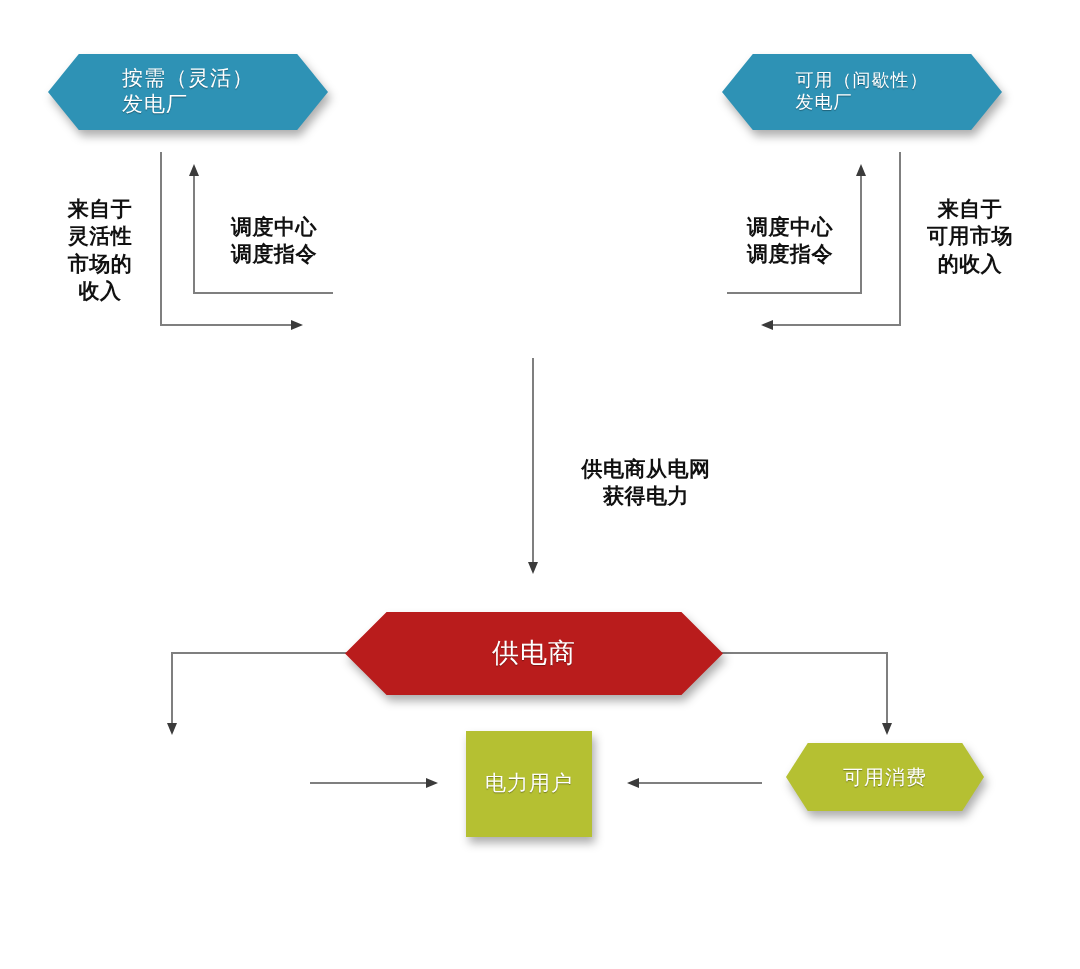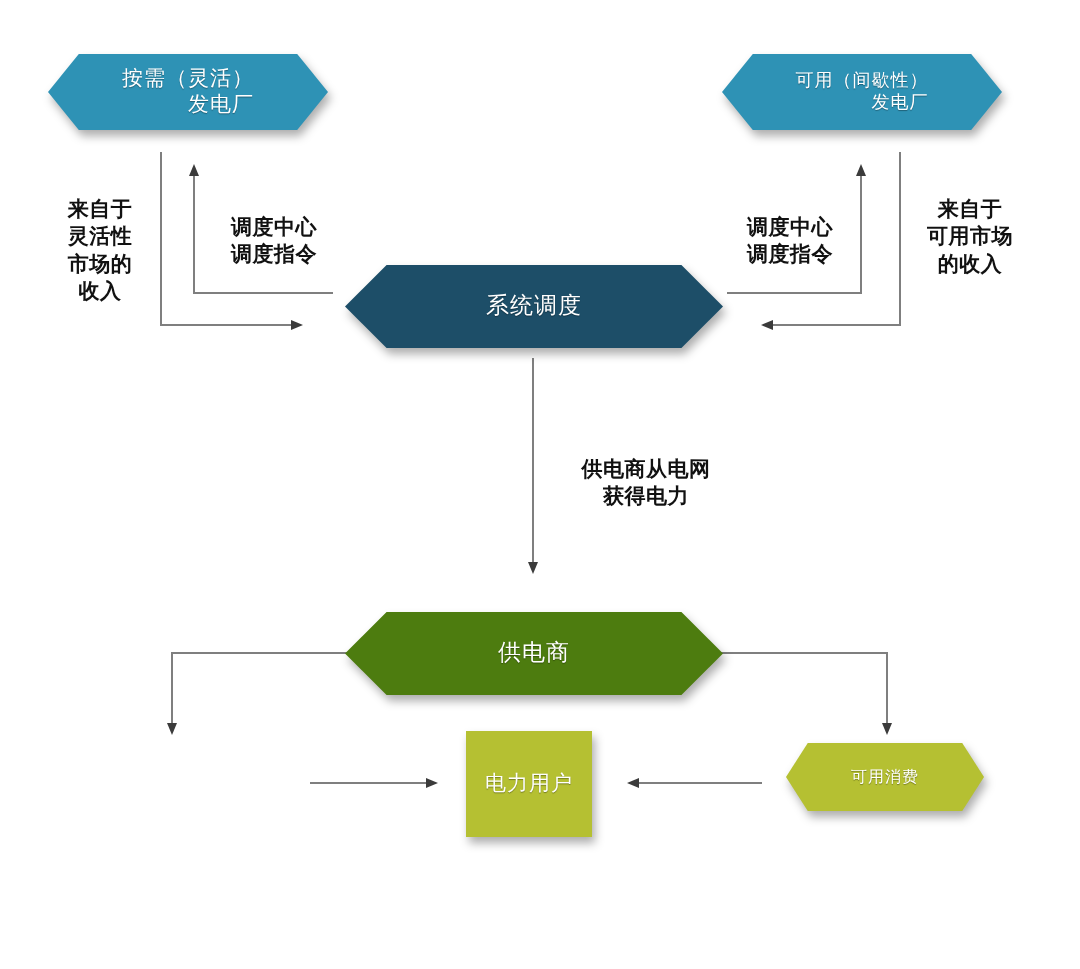--- a/index.html
+++ b/index.html
@@ -24,7 +24,7 @@
     display: flex;
     align-items: center;
     justify-content: center;
-    text-align: right;
+    text-align: left;
     color: #ffffff;
     line-height: 1.22;
     white-space: pre-line;

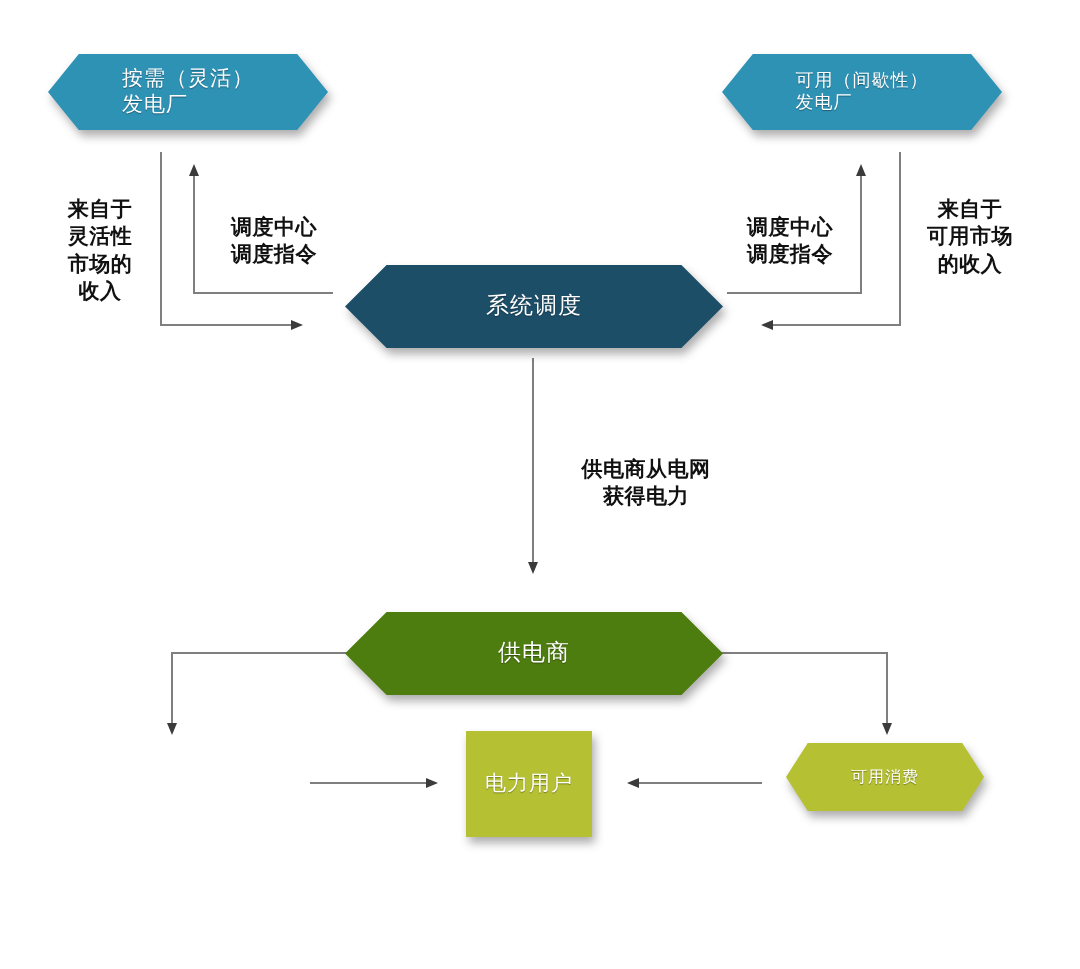--- a/index.html
+++ b/index.html
@@ -154,9 +154,6 @@
 发电厂</div>
   </div>
 
-  <div class="shadow-wrap" style="left:345px; top:265px; width:378px; height:83px;">
-    <div class="shape hex" style="left:0; top:0; width:378px; height:83px; background:#1D4E68; font-size:23px;">系统调度</div>
-  </div>
 
   <div class="shadow-wrap" style="left:345px; top:612px; width:378px; height:83px;">
     <div class="shape hex" style="left:0; top:0; width:378px; height:83px; background:#4d7c0f; font-size:23px;">供电商</div>

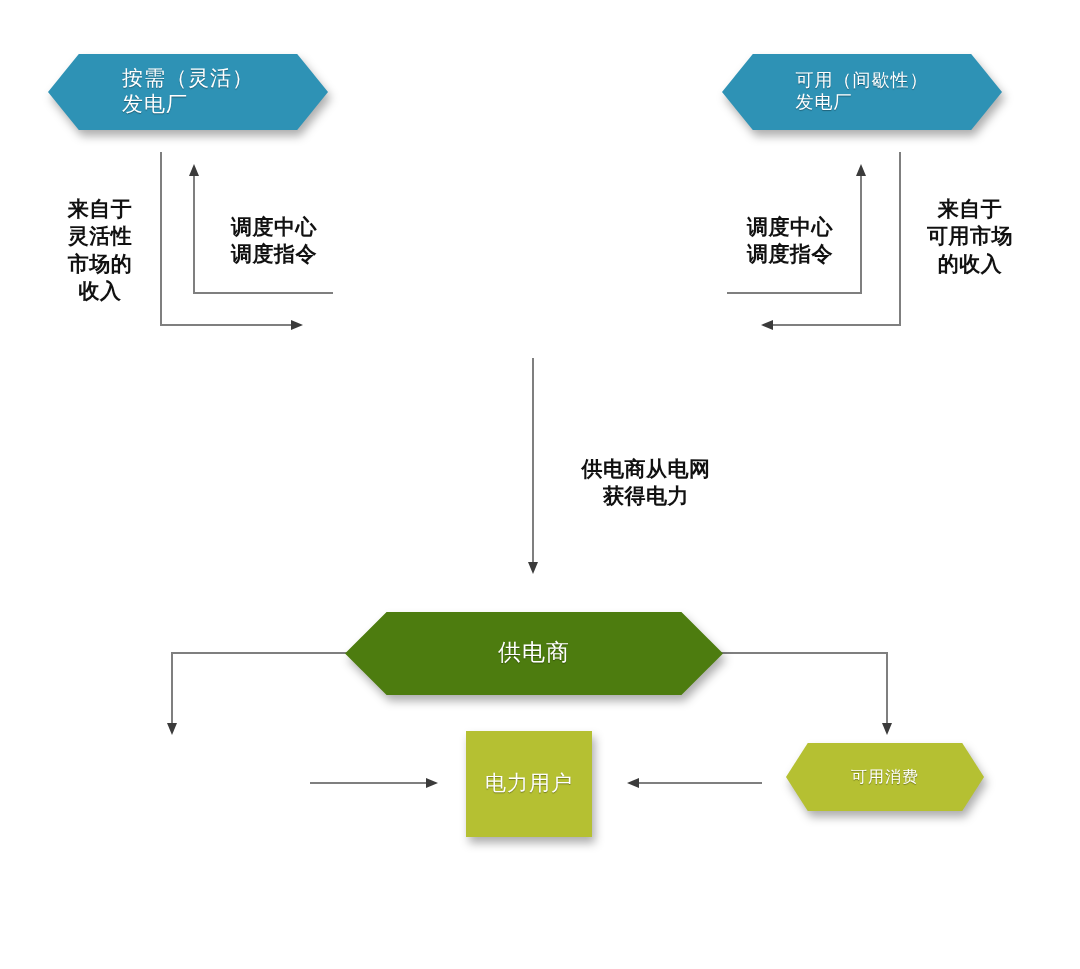--- a/index.html
+++ b/index.html
@@ -156,7 +156,7 @@
 
 
   <div class="shadow-wrap" style="left:345px; top:612px; width:378px; height:83px;">
-    <div class="shape hex" style="left:0; top:0; width:378px; height:83px; background:#4d7c0f; font-size:23px;">供电商</div>
+    <div class="shape hex" style="left:0; top:0; width:378px; height:83px; background:#b91c1c; font-size:27px;">供电商</div>
   </div>
 
 

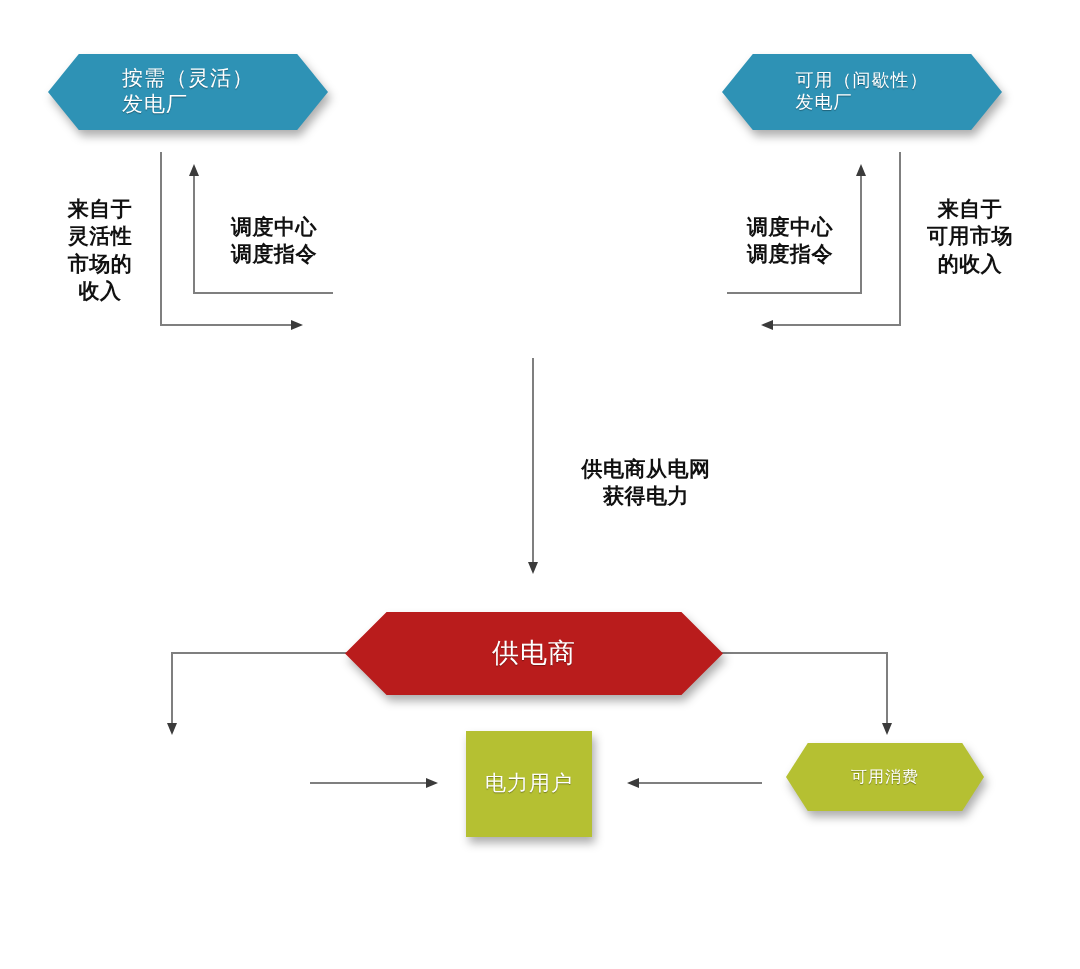--- a/index.html
+++ b/index.html
@@ -161,7 +161,7 @@
 
 
   <div class="shadow-wrap" style="left:786px; top:743px; width:198px; height:68px;">
-    <div class="shape hex" style="left:0; top:0; width:198px; height:68px; background:#B5C032; font-size:16px;">可用消费</div>
+    <div class="shape hex" style="left:0; top:0; width:198px; height:68px; background:#B5C032; font-size:20px;">可用消费</div>
   </div>
 
   <div class="shadow-wrap" style="left:466px; top:731px; width:127px; height:106px;">

